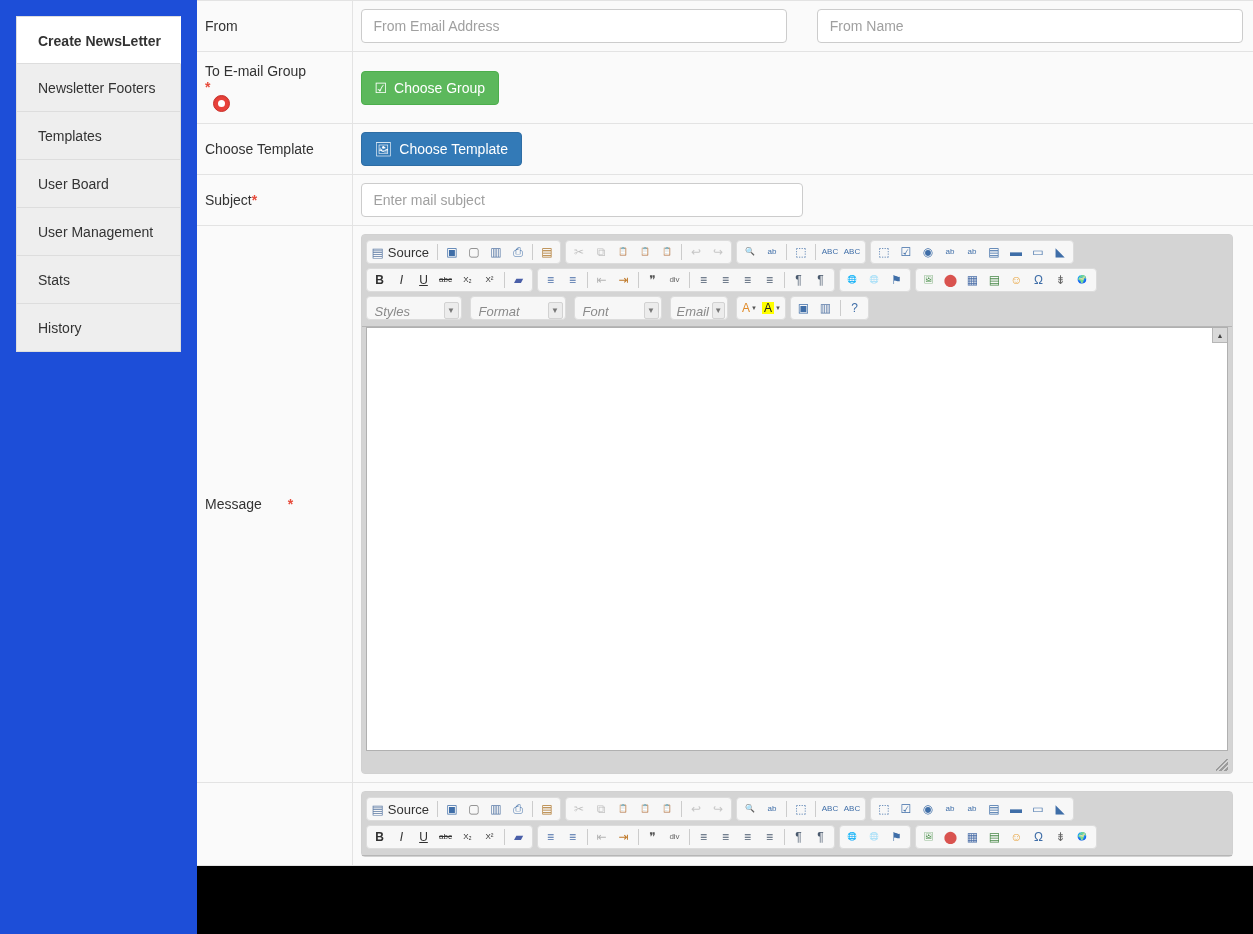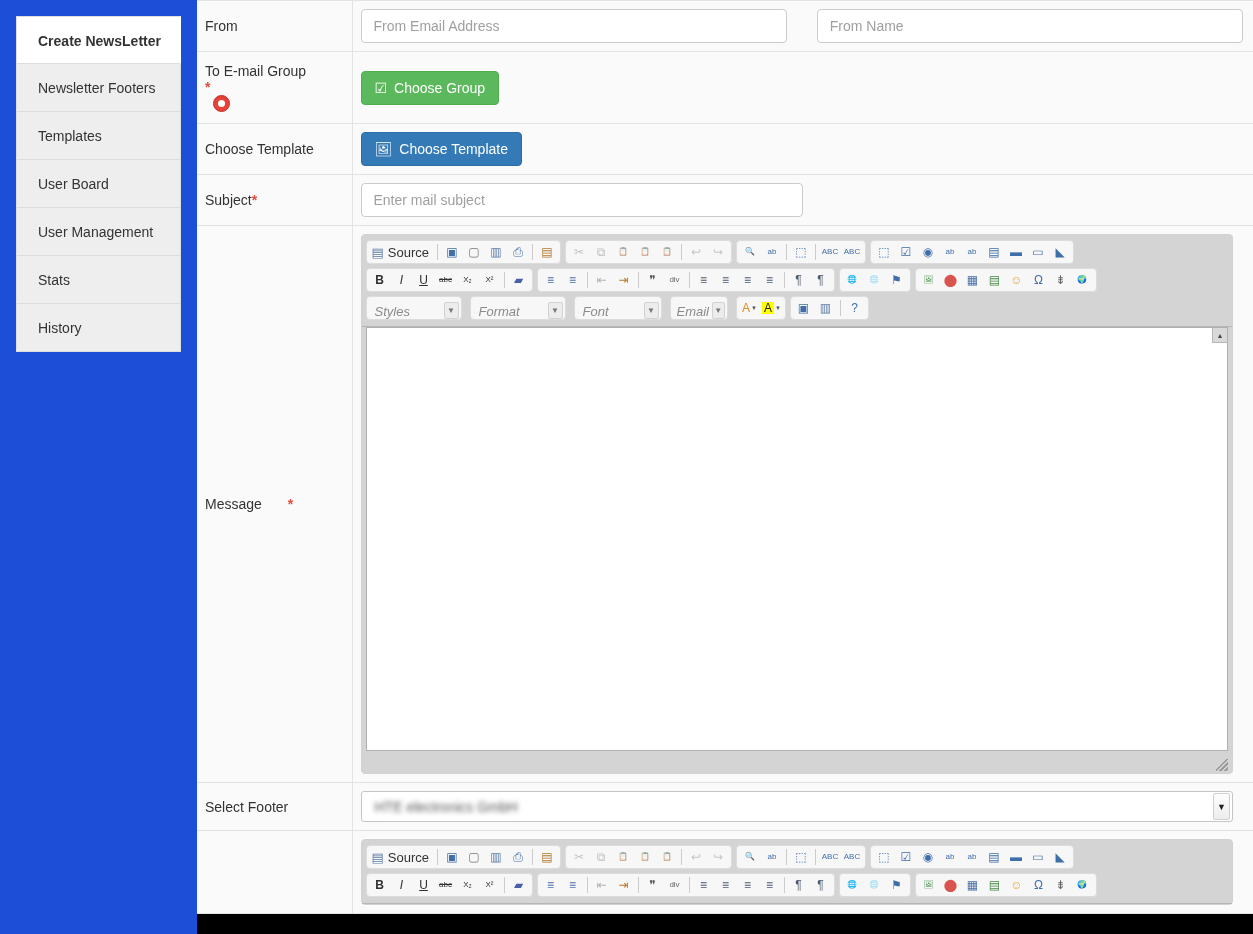--- a/index.html
+++ b/index.html
@@ -532,17 +532,6 @@
           </td>
         </tr>
 
-        <tr class="form-row">
-          <td class="cell-label">
-            <span>Select Footer</span>
-          </td>
-          <td class="cell-field" style="padding-right:20px">
-            <div class="select-footer">
-              <span class="sel-val">HTE electronics GmbH</span>
-              <span class="sel-arrow">▼</span>
-            </div>
-          </td>
-        </tr>
 
         <tr class="form-row">
           <td class="cell-label"></td>

